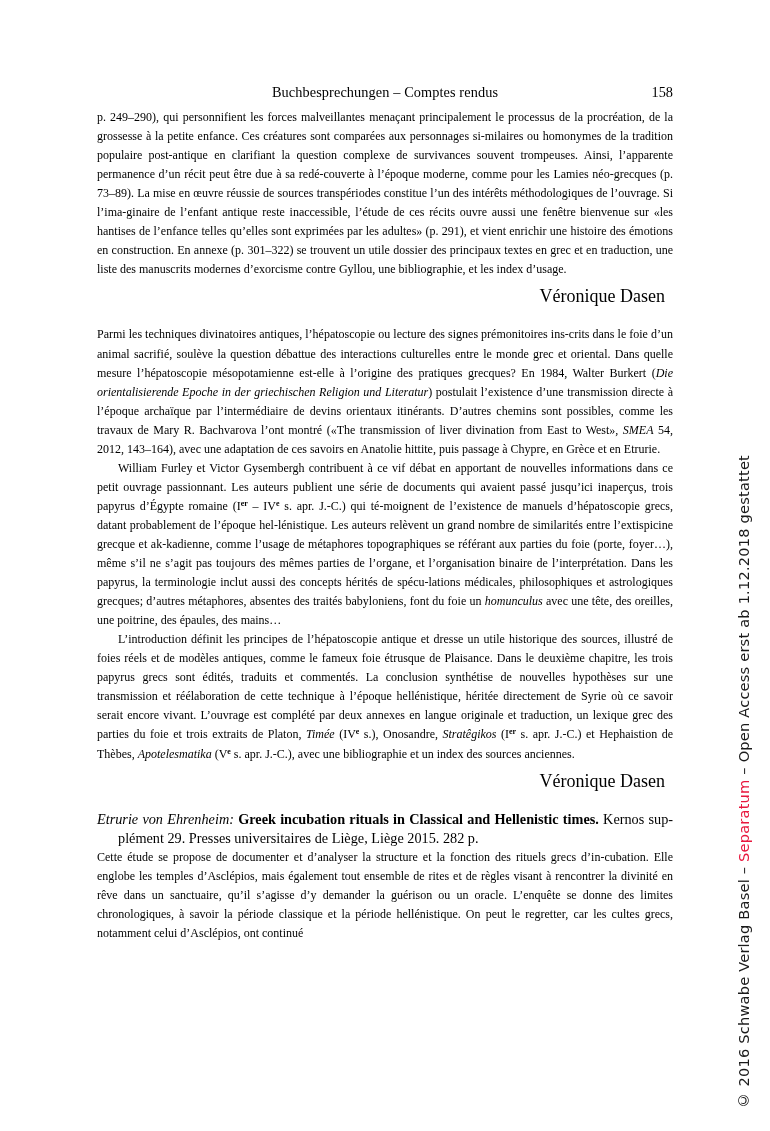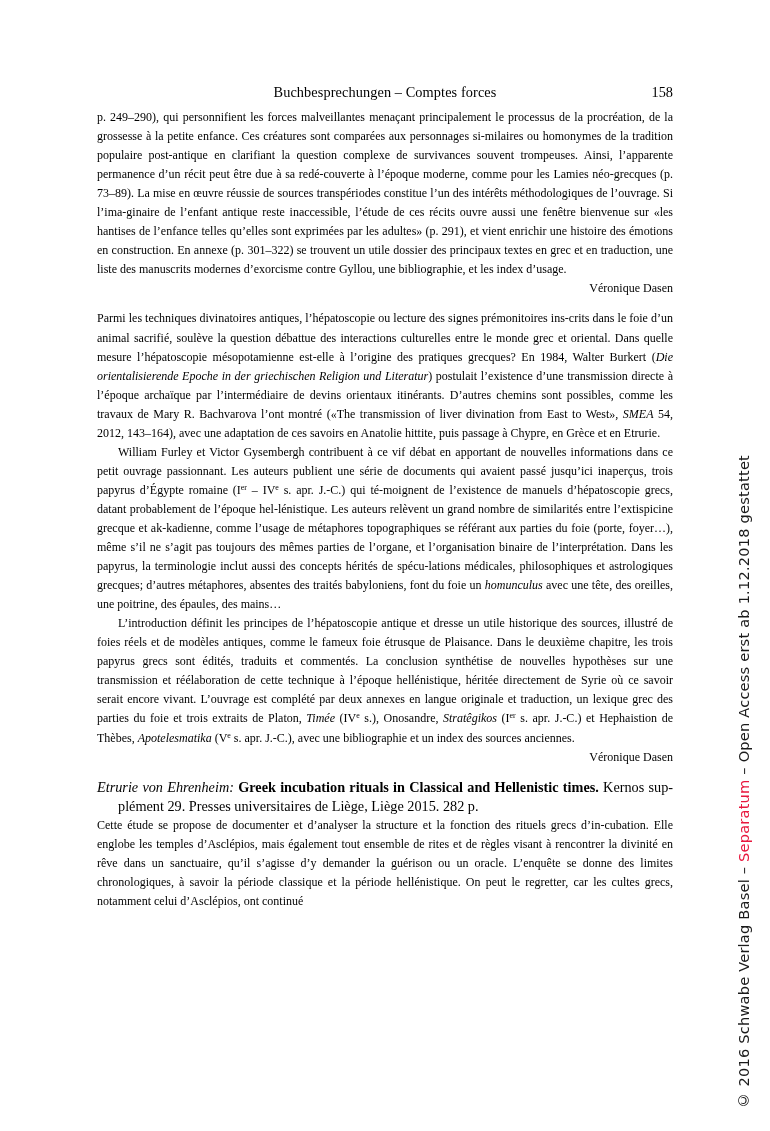--- a/index.html
+++ b/index.html
@@ -135,7 +135,7 @@
 <div class="page">
 
   <div class="running-head">
-    <div class="rh-title">Buchbesprechungen – Comptes forces</div>
+    <div class="rh-title">Buchbesprechungen – Comptes rendus</div>
     <div class="rh-folio">158</div>
   </div>
 

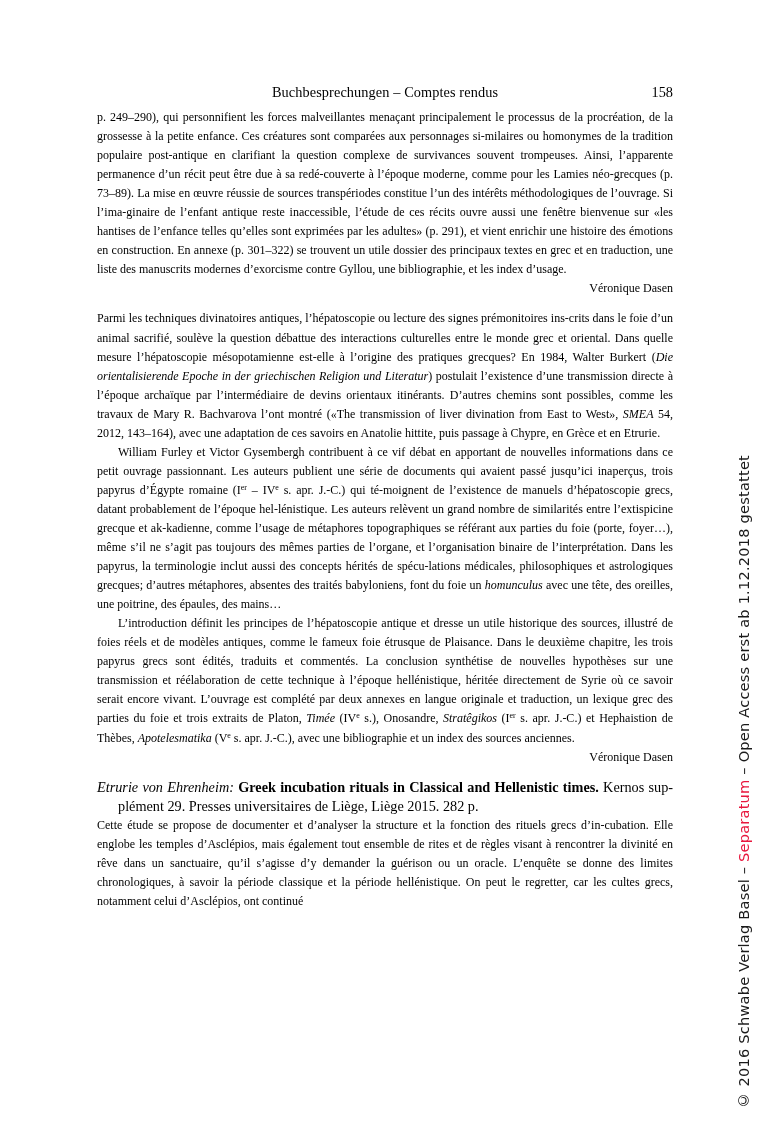--- a/index.html
+++ b/index.html
@@ -73,8 +73,8 @@
 
   
   .signature {
-    margin: 0;
-    font-size: 12px;
+    margin: 8px;
+    font-size: 18px;
     line-height: 19.05px;
     text-align: right;
   }

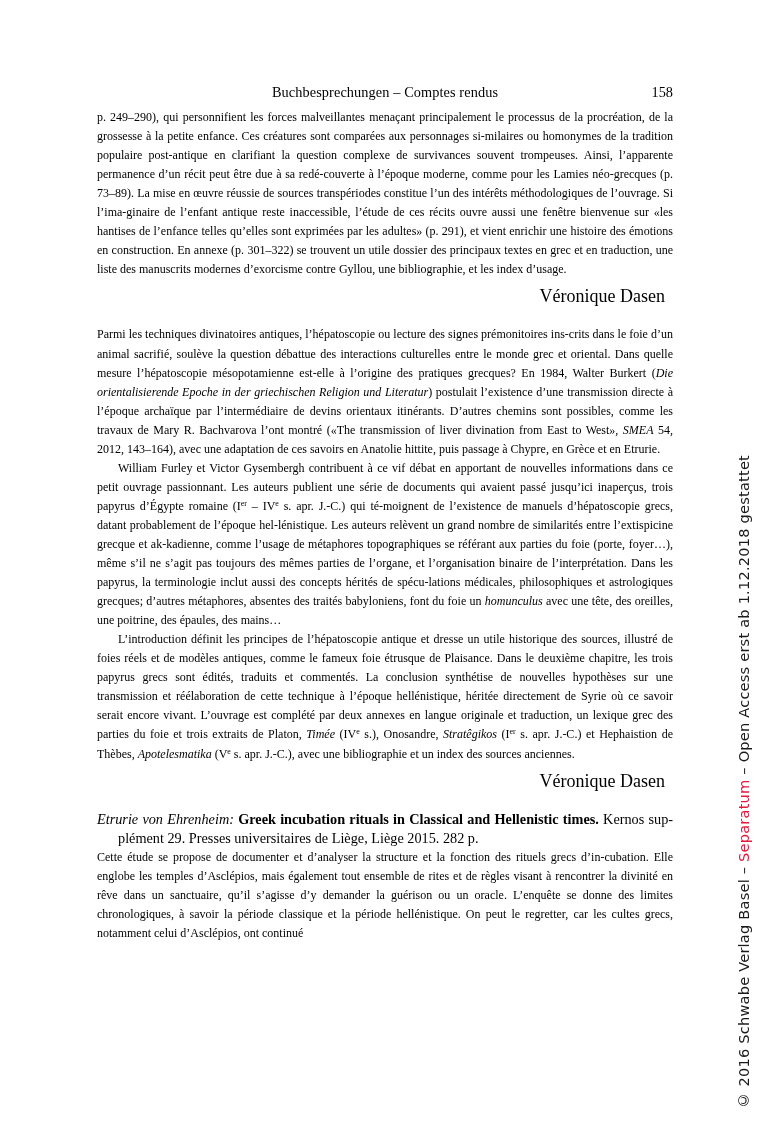--- a/index.html
+++ b/index.html
@@ -102,6 +102,7 @@
     font-size: 0.66em;
     line-height: 0;
     vertical-align: 0.45em;
+    font-weight: bold;
   }
 
   

